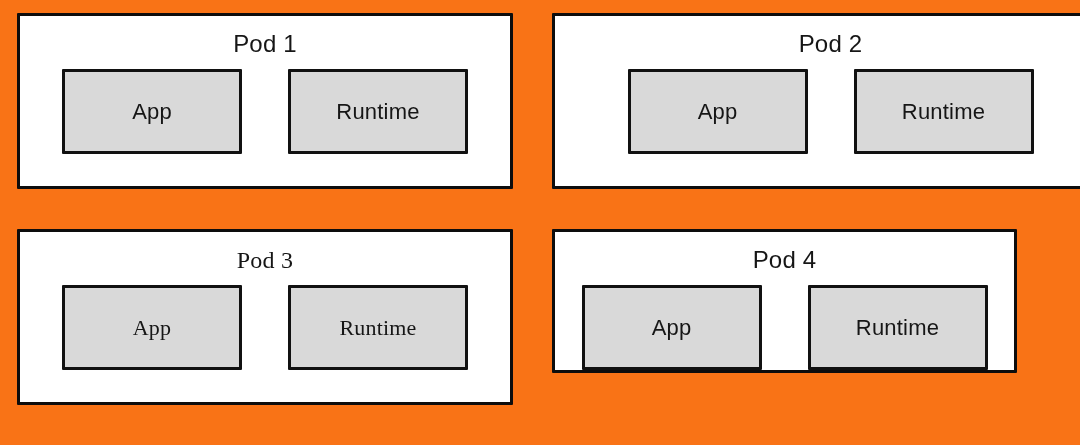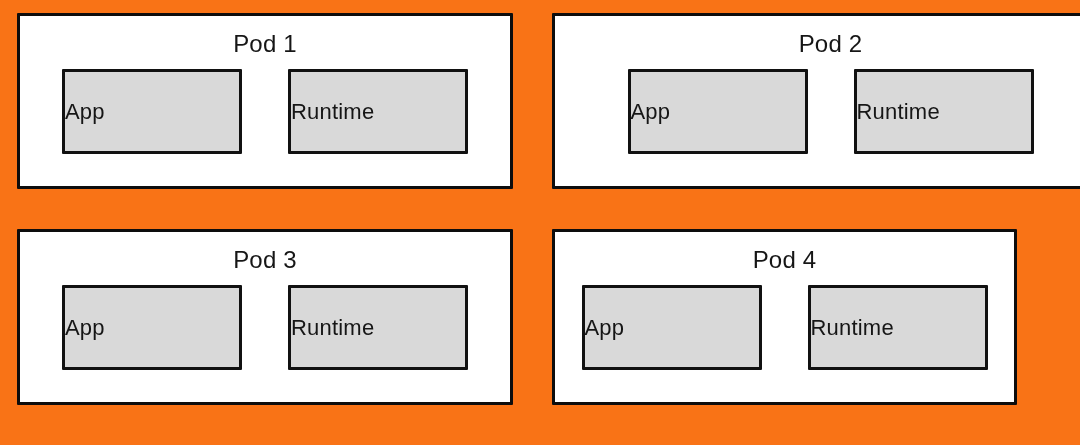--- a/index.html
+++ b/index.html
@@ -52,7 +52,7 @@
     border-radius: 1px;
     display: flex;
     align-items: center;
-    justify-content: flex-start;
+    justify-content: center;
   }
   .inner-box-label {
     font-size: 22px;

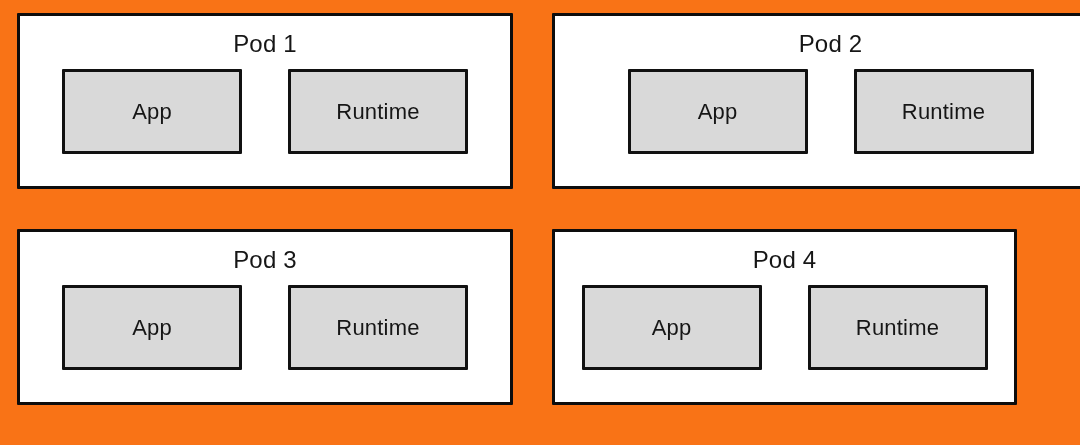--- a/index.html
+++ b/index.html
@@ -26,7 +26,7 @@
   }
   .pod-1 { left: 17px;  top: 13px;  width: 496px; height: 176px; }
   .pod-2 { left: 552px; top: 13px;  width: 557px; height: 176px; }
-  .pod-3 { left: 17px;  top: 229px; width: 496px; height: 176px; }
+  .pod-3 { left: 17px;  top: 229px; width: 496px; height: 176px; font-family: Liberation Serif, serif; }
   .pod-4 { left: 552px; top: 229px; width: 465px; height: 176px; }
 
   .pod-title {

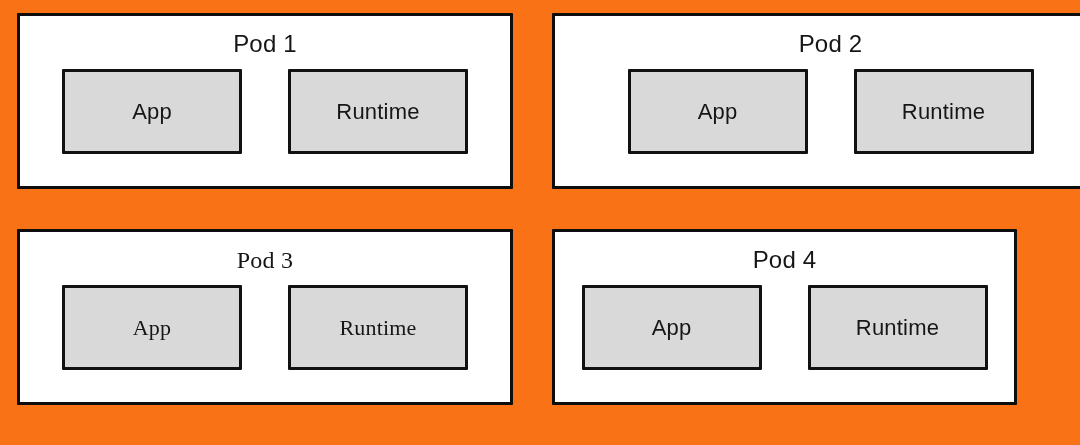--- a/index.html
+++ b/index.html
@@ -27,7 +27,7 @@
   .pod-1 { left: 17px;  top: 13px;  width: 496px; height: 176px; }
   .pod-2 { left: 552px; top: 13px;  width: 557px; height: 176px; }
   .pod-3 { left: 17px;  top: 229px; width: 496px; height: 176px; font-family: Liberation Serif, serif; }
-  .pod-4 { left: 552px; top: 229px; width: 465px; height: 176px; }
+  .pod-4 { left: 552px; top: 229px; width: 465px; height: 144px; }
 
   .pod-title {
     margin-top: 12px;

